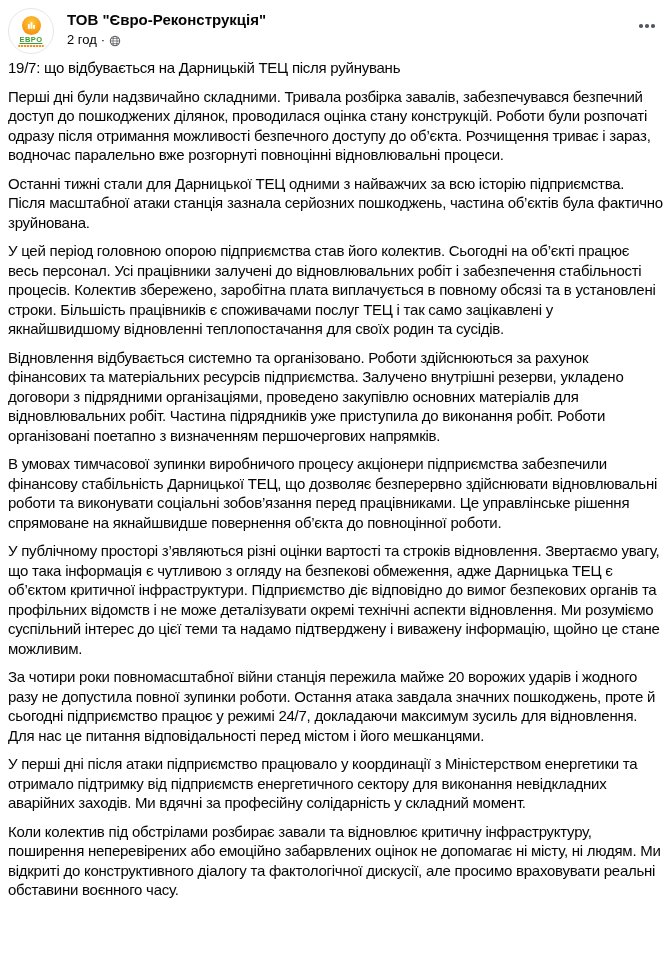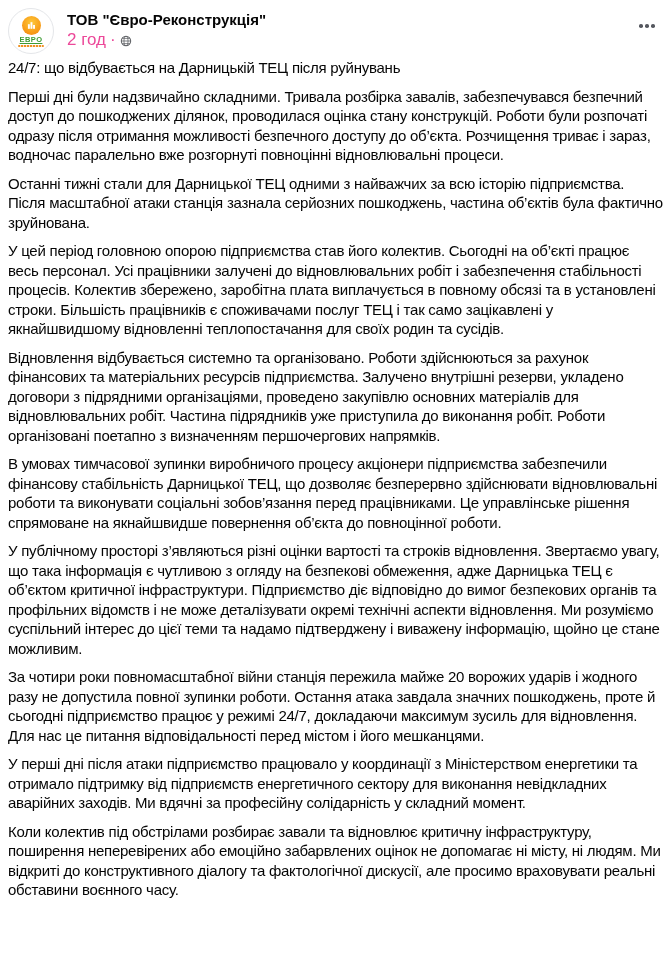--- a/index.html
+++ b/index.html
@@ -79,9 +79,9 @@
     margin-top: 2px;
     display: flex;
     align-items: center;
-    font-size: 17px;
+    font-size: 13px;
     line-height: 16px;
-    color: #ec4899;
+    color: #000000;
   }
   .meta .timestamp { cursor: pointer; }
   .dot-sep { margin: 0 4px; }

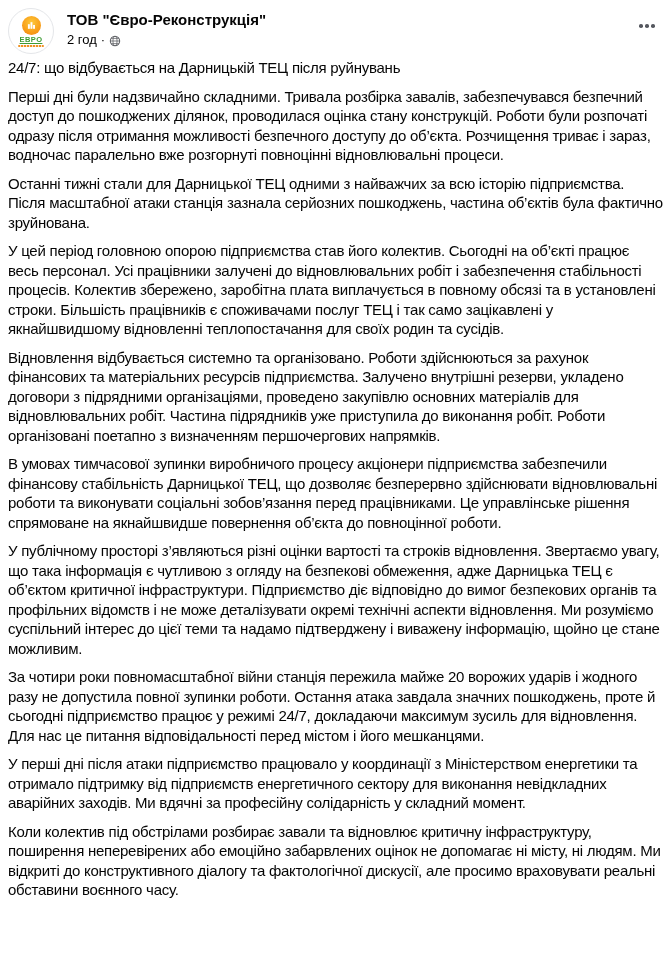--- a/index.html
+++ b/index.html
@@ -168,7 +168,7 @@
   </div>
 
   <div class="body">
-    <p class="post-title">24/7: що відбувається на Дарницькій ТЕЦ після руйнувань</p>
+    <p class="post-title">19/7: що відбувається на Дарницькій ТЕЦ після руйнувань</p>
     <div class="paragraphs">
         <p>Перші дні були надзвичайно складними. Тривала розбірка завалів, забезпечувався безпечний доступ до пошкоджених ділянок, проводилася оцінка стану конструкцій. Роботи були розпочаті одразу після отримання можливості безпечного доступу до об’єкта. Розчищення триває і зараз, водночас паралельно вже розгорнуті повноцінні відновлювальні процеси.</p>
         <p>Останні тижні стали для Дарницької ТЕЦ одними з найважчих за всю історію підприємства. Після масштабної атаки станція зазнала серйозних пошкоджень, частина об’єктів була фактично зруйнована.</p>

